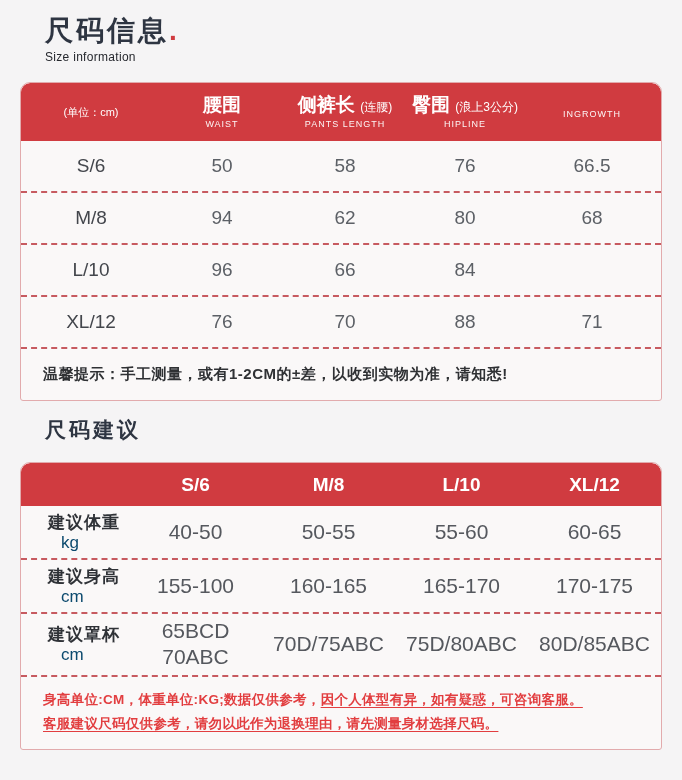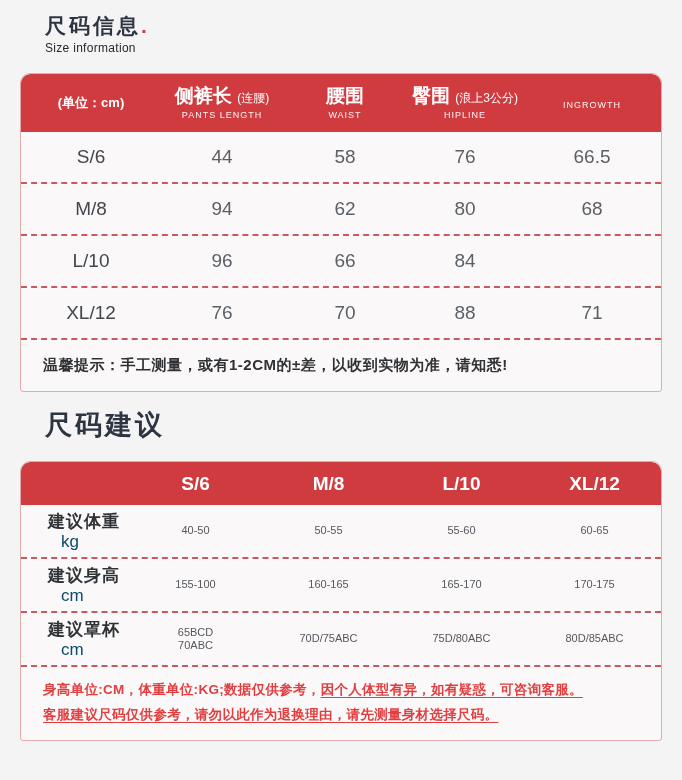--- a/index.html
+++ b/index.html
@@ -13,7 +13,7 @@
   
   .page-header { padding: 13px 0 0 45px; }
   .page-title {
-    font-size: 21px;
+    font-size: 28px;
     font-weight: bold;
     letter-spacing: 3px;
     color: #2e3542;

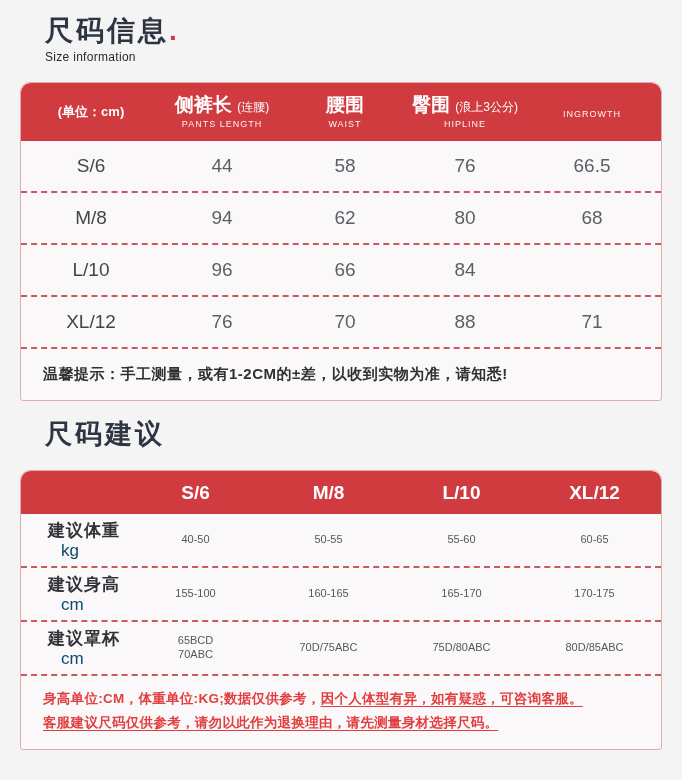--- a/index.html
+++ b/index.html
@@ -45,7 +45,7 @@
     text-align: center;
     border-radius: 9px 9px 0 0;
   }
-  .th-unit { font-size: 13px; font-weight: bold; }
+  .th-unit { font-size: 11px; font-weight: normal; }
   .th-col .zh { font-size: 19px; font-weight: bold; line-height: 1.1; }
   .th-col .zh .hd-note { font-size: 12px; font-weight: normal; }
   .th-col .en {

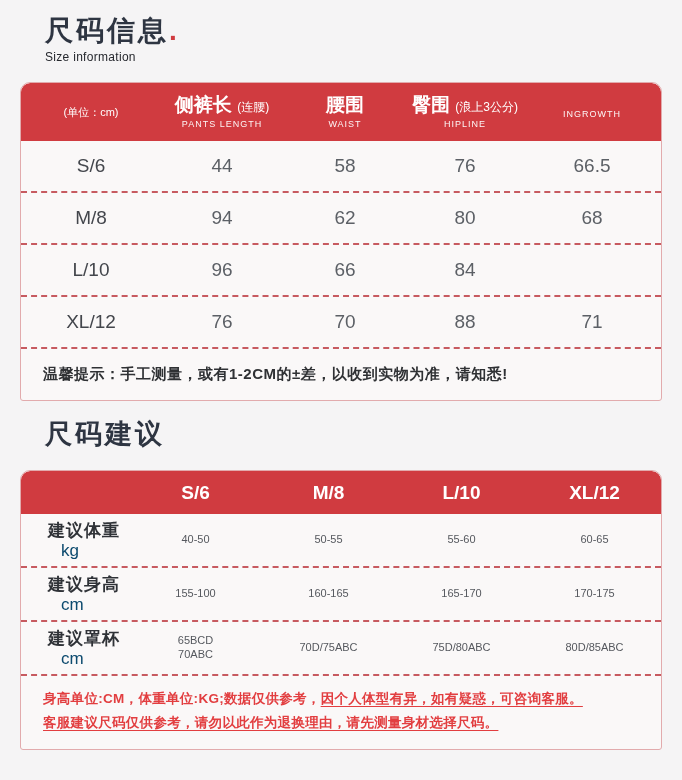--- a/index.html
+++ b/index.html
@@ -149,12 +149,12 @@
     <div class="thead">
       <div class="th-unit">(单位：cm)</div>
       <div class="th-col">
+        <div class="zh"><span>腰围</span></div>
+        <div class="en">WAIST</div>
+      </div>
+      <div class="th-col">
         <div class="zh"><span>侧裤长</span> <span class="hd-note">(连腰)</span></div>
         <div class="en">PANTS LENGTH</div>
-      </div>
-      <div class="th-col">
-        <div class="zh"><span>腰围</span></div>
-        <div class="en">WAIST</div>
       </div>
       <div class="th-col">
         <div class="zh"><span>臀围</span> <span class="hd-note">(浪上3公分)</span></div>

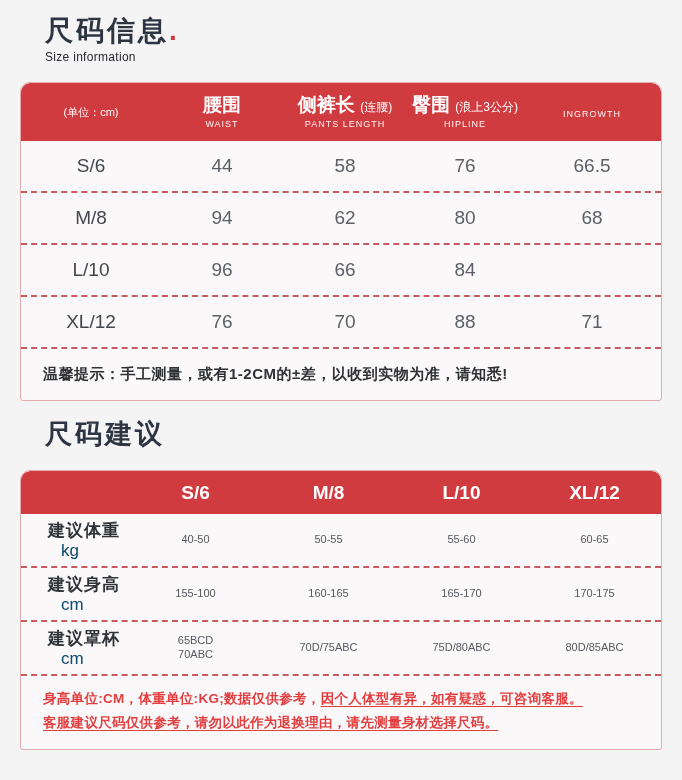--- a/index.html
+++ b/index.html
@@ -167,7 +167,7 @@
 
     <div class="trow">
       <div class="size-label">S/6</div>
-      <div class="val">44</div>
+      <div class="val">50</div>
       <div class="val">58</div>
       <div class="val">76</div>
       <div class="val">66.5</div>

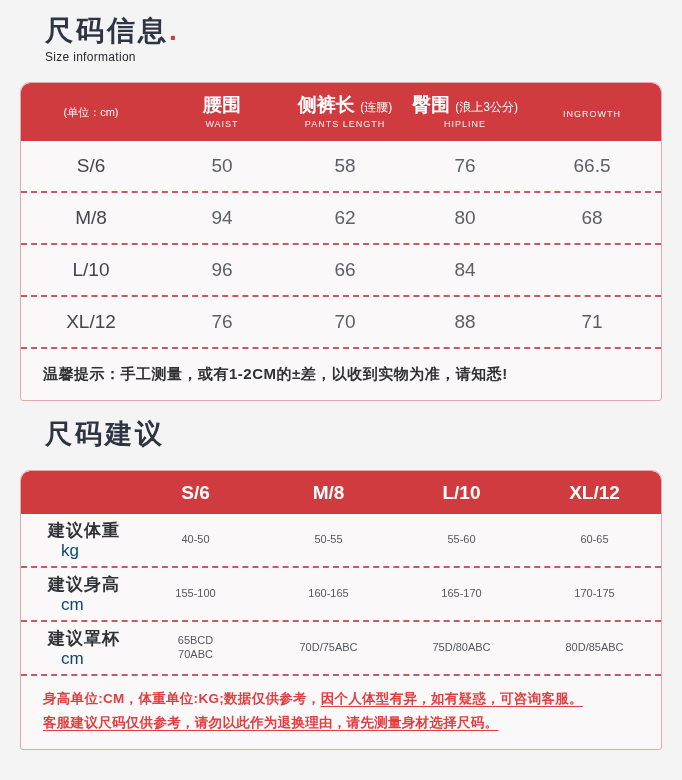--- a/index.html
+++ b/index.html
@@ -77,7 +77,7 @@
   
   .section-title {
     margin: 15px 0 0 45px;
-    font-size: 27px;
+    font-size: 21px;
     font-weight: bold;
     letter-spacing: 3px;
     color: #2e3542;

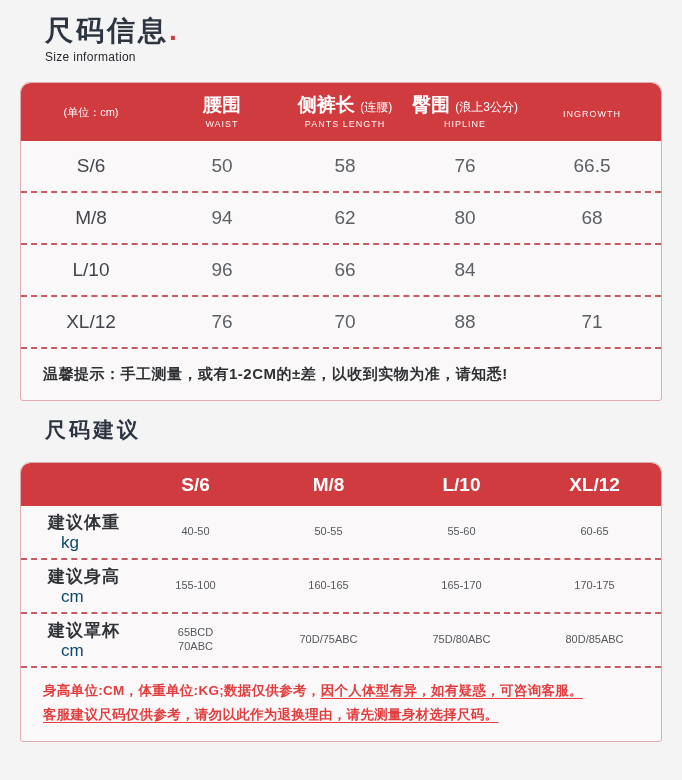--- a/index.html
+++ b/index.html
@@ -120,7 +120,7 @@
     margin-top: -1px;
   }
   .sval {
-    font-size: 11px;
+    font-size: 21px;
     color: #55585e;
     white-space: pre-line;
     line-height: 1.25;

